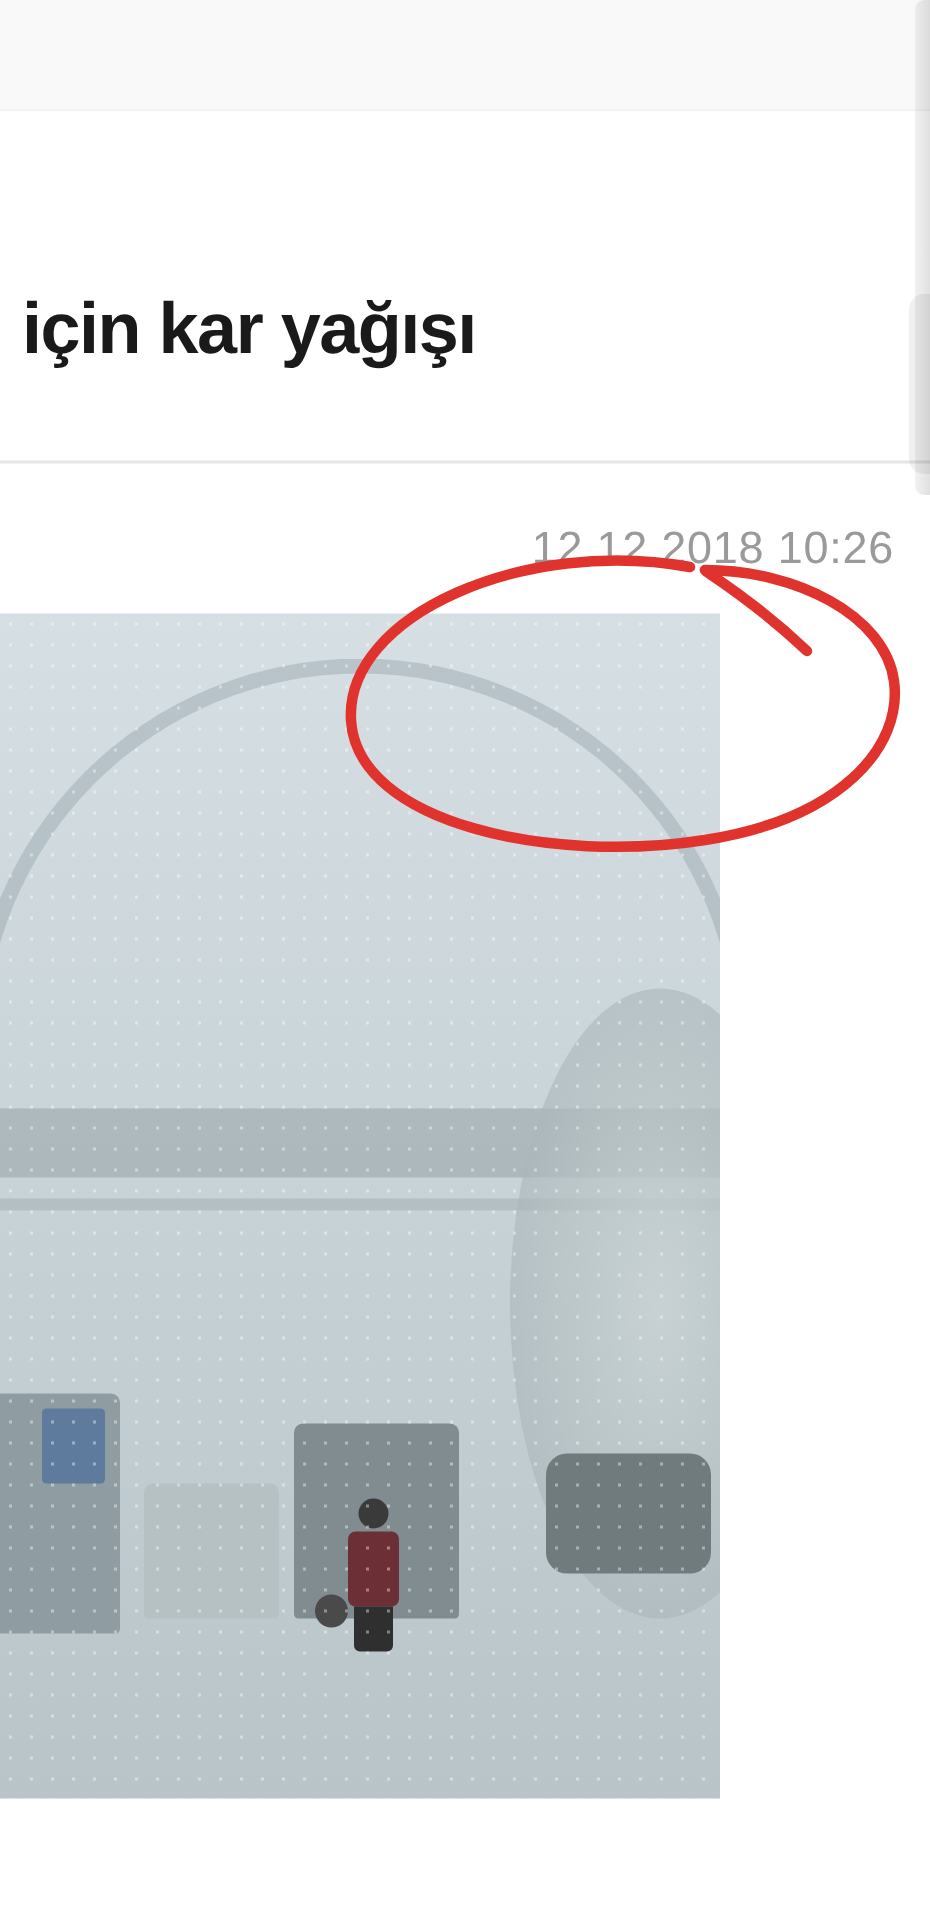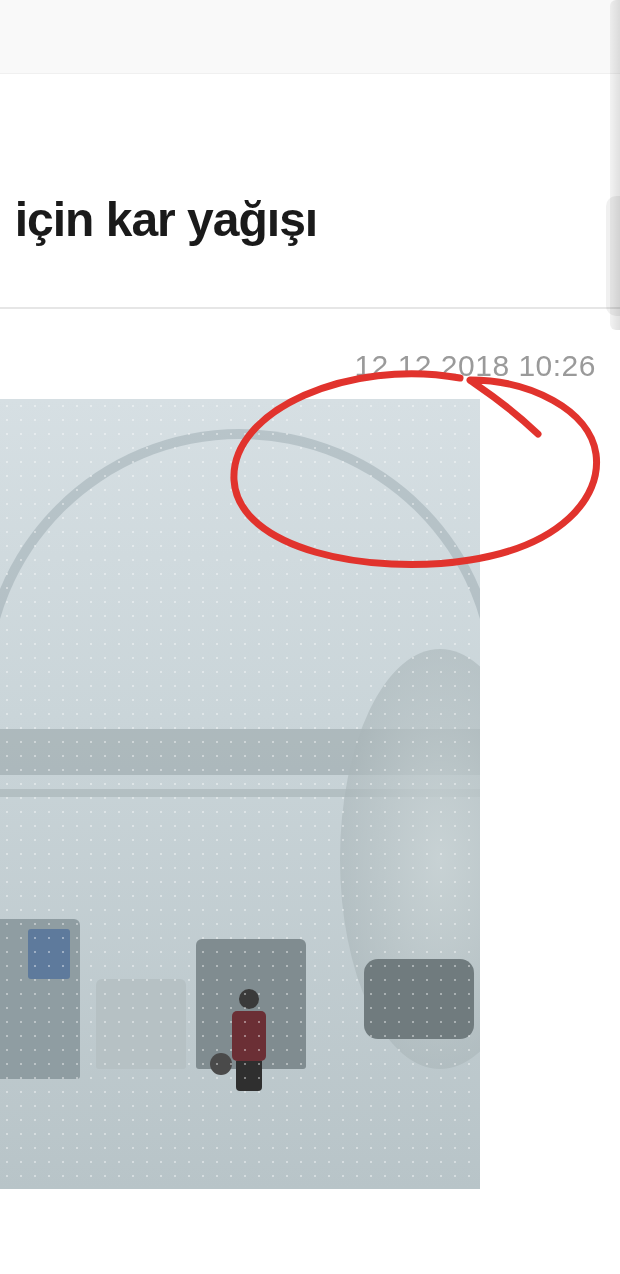--- a/index.html
+++ b/index.html
@@ -36,7 +36,7 @@
     }
     .timestamp-row {
       text-align: right;
-      padding: 40px 24px 16px 0;
+      padding: 40px 24px 26px 0;
       position: relative;
     }
     .timestamp {

